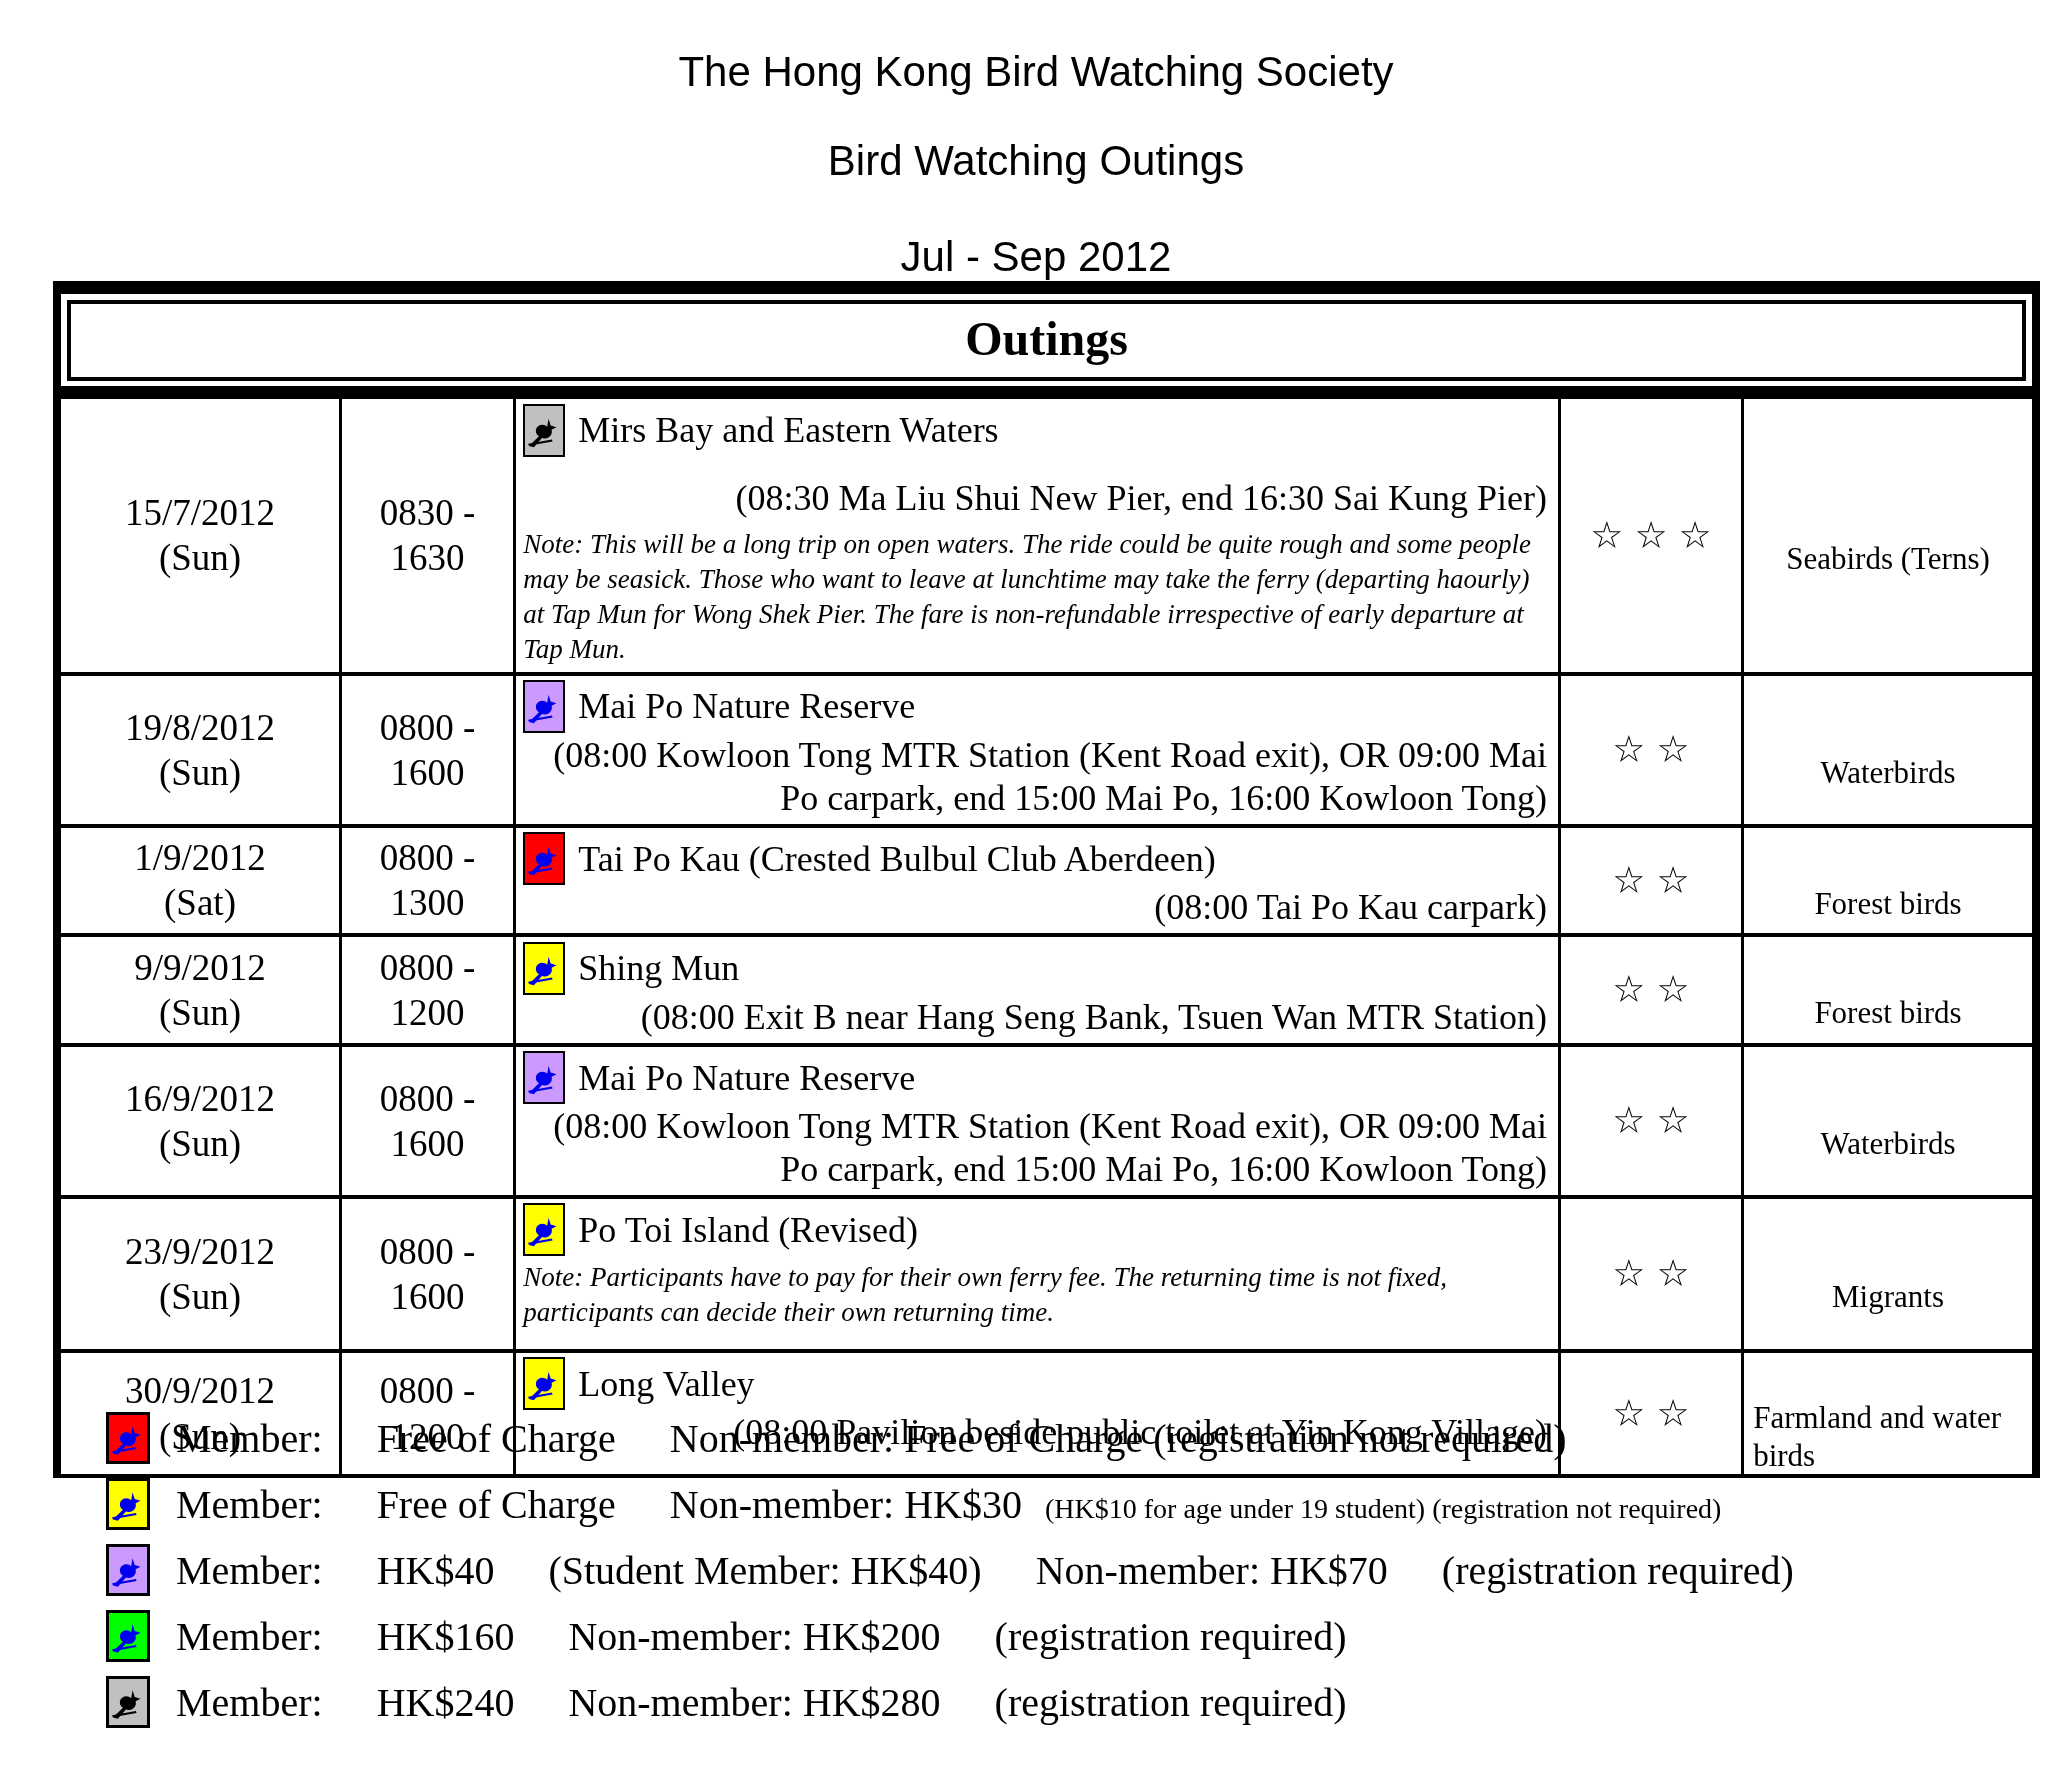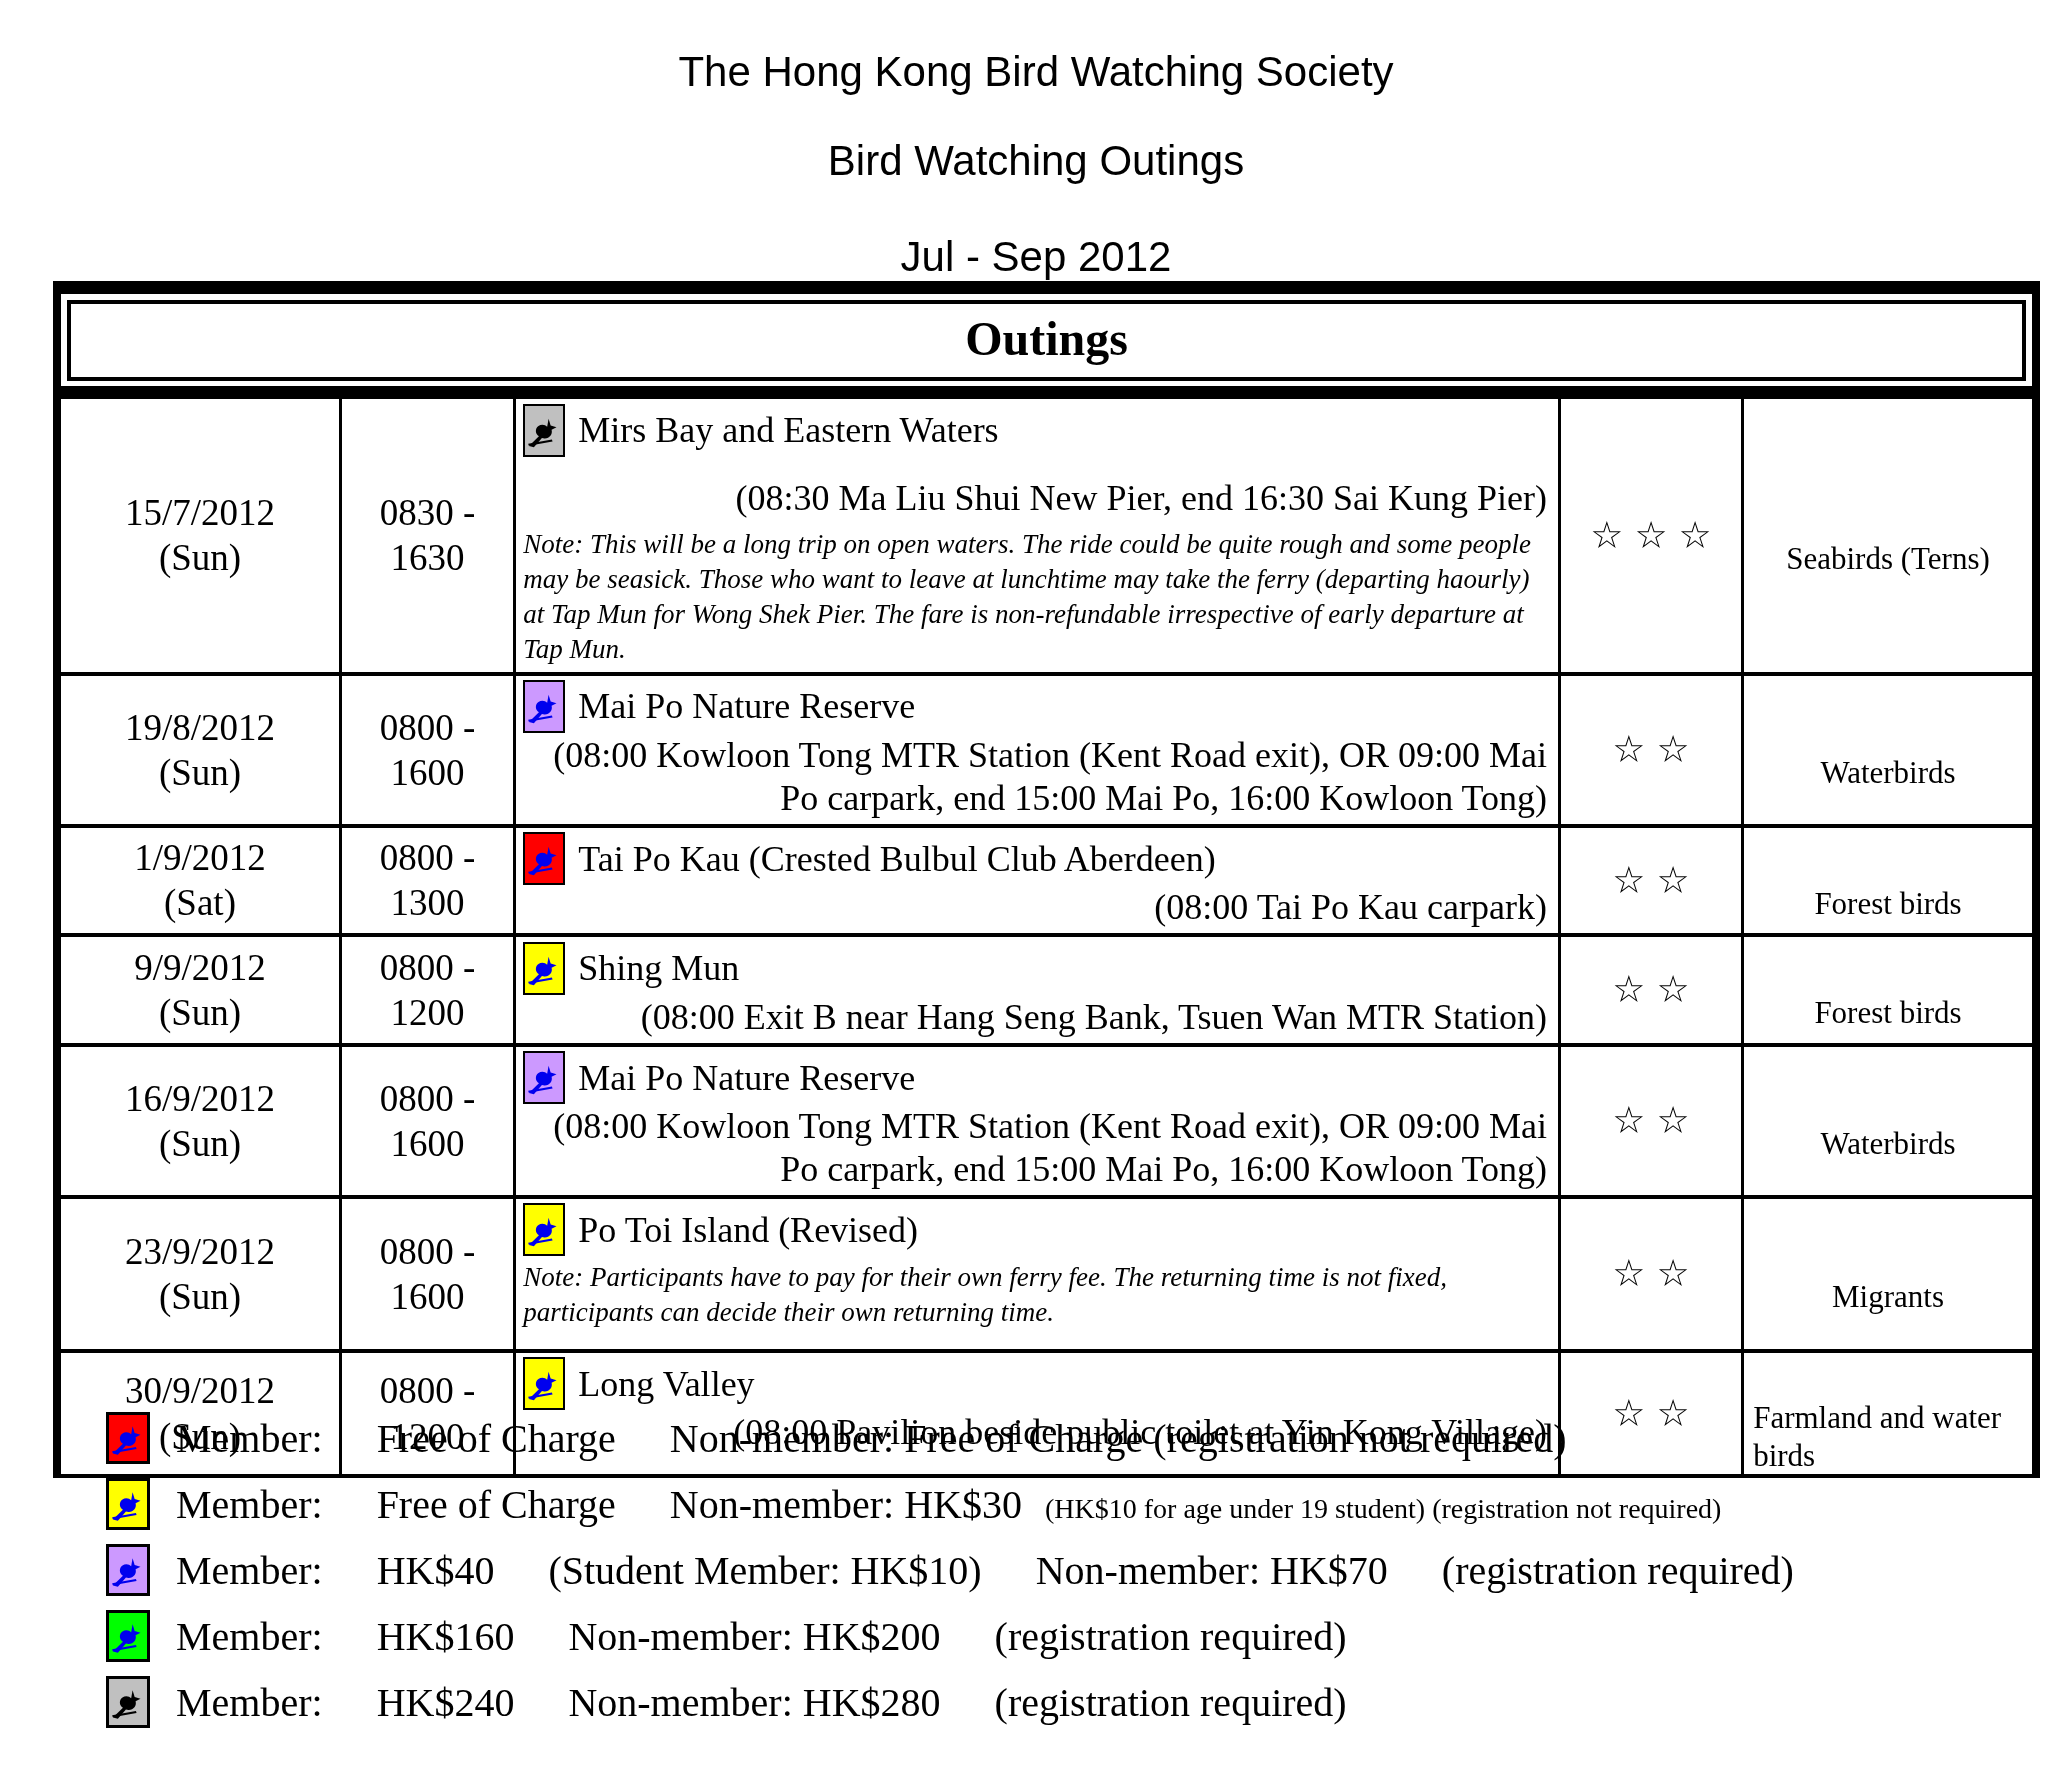--- a/index.html
+++ b/index.html
@@ -344,7 +344,7 @@
     <span class="legend-text">
       <span class="seg">Member:</span>
       <span class="seg">HK$40</span>
-      <span class="seg">(Student Member: HK$10)</span>
+      <span class="seg">(Student Member: HK$40)</span>
       <span class="seg">Non-member: HK$70</span>
       <span class="seg">(registration required)</span>
     </span>

